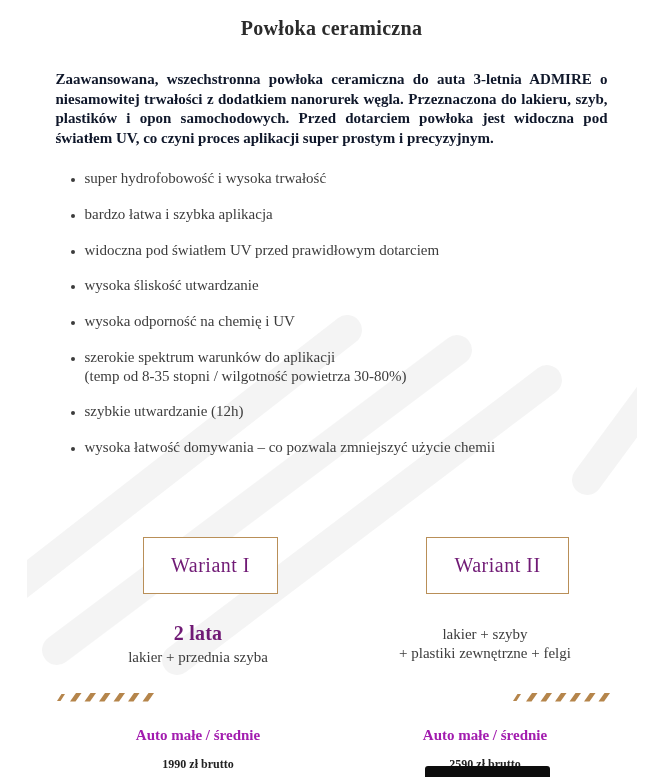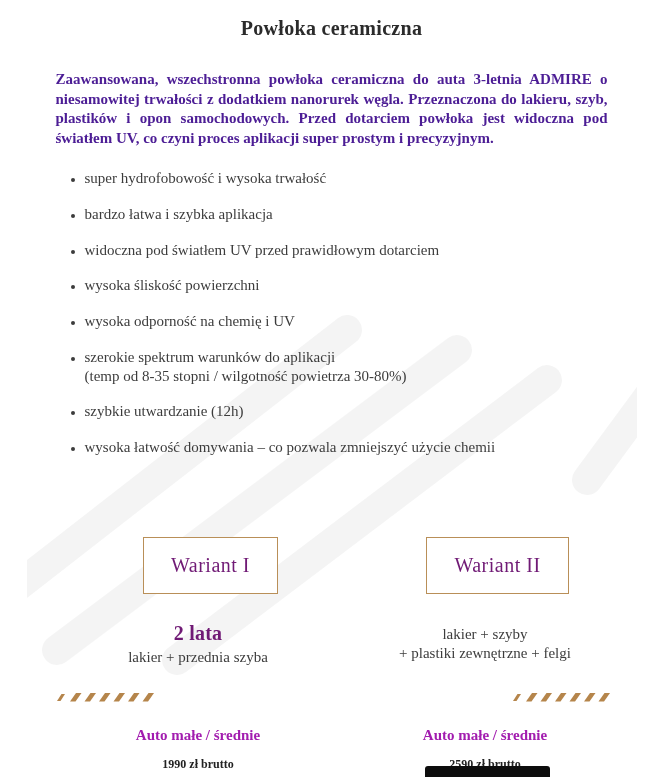--- a/index.html
+++ b/index.html
@@ -31,7 +31,7 @@
     font-weight:600;
     line-height:1.3;
     text-align:justify;
-    color:#4c1d95;
+    color:#0f172a;
   }
 
   .features {

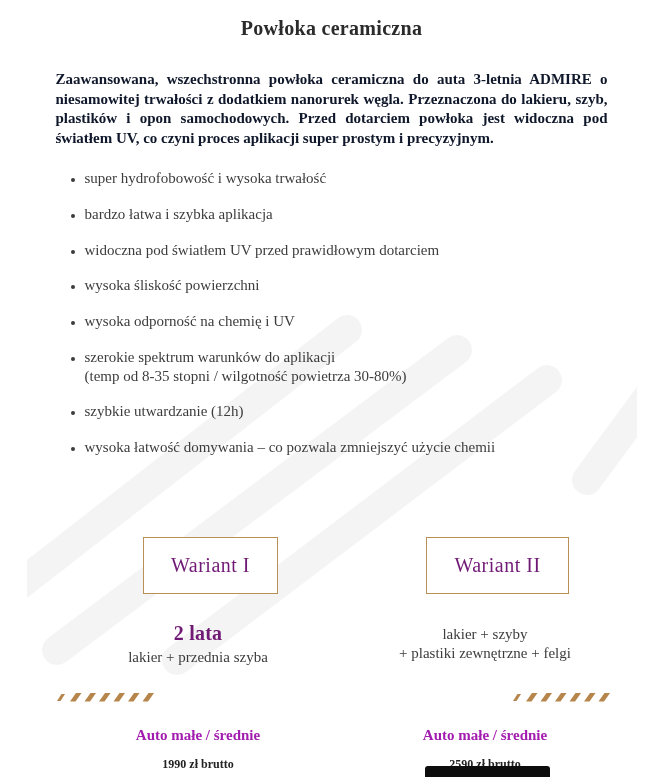--- a/index.html
+++ b/index.html
@@ -125,7 +125,7 @@
       <li>super hydrofobowość i wysoka trwałość</li>
       <li>bardzo łatwa i szybka aplikacja</li>
       <li>widoczna pod światłem UV przed prawidłowym dotarciem</li>
-      <li>wysoka śliskość powierzchni</li>
+      <li>wysoka śliskość utwardzanie</li>
       <li>wysoka odporność na chemię i UV</li>
       <li>szerokie spektrum warunków do aplikacji
 (temp od 8-35 stopni / wilgotność powietrza 30-80%)</li>

